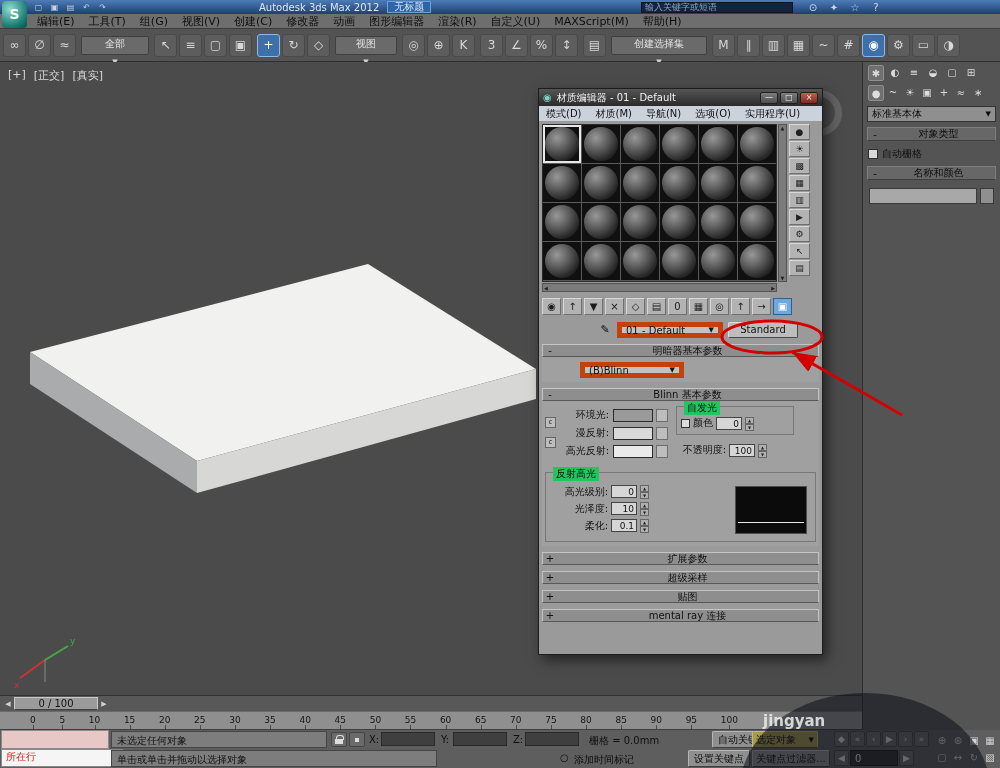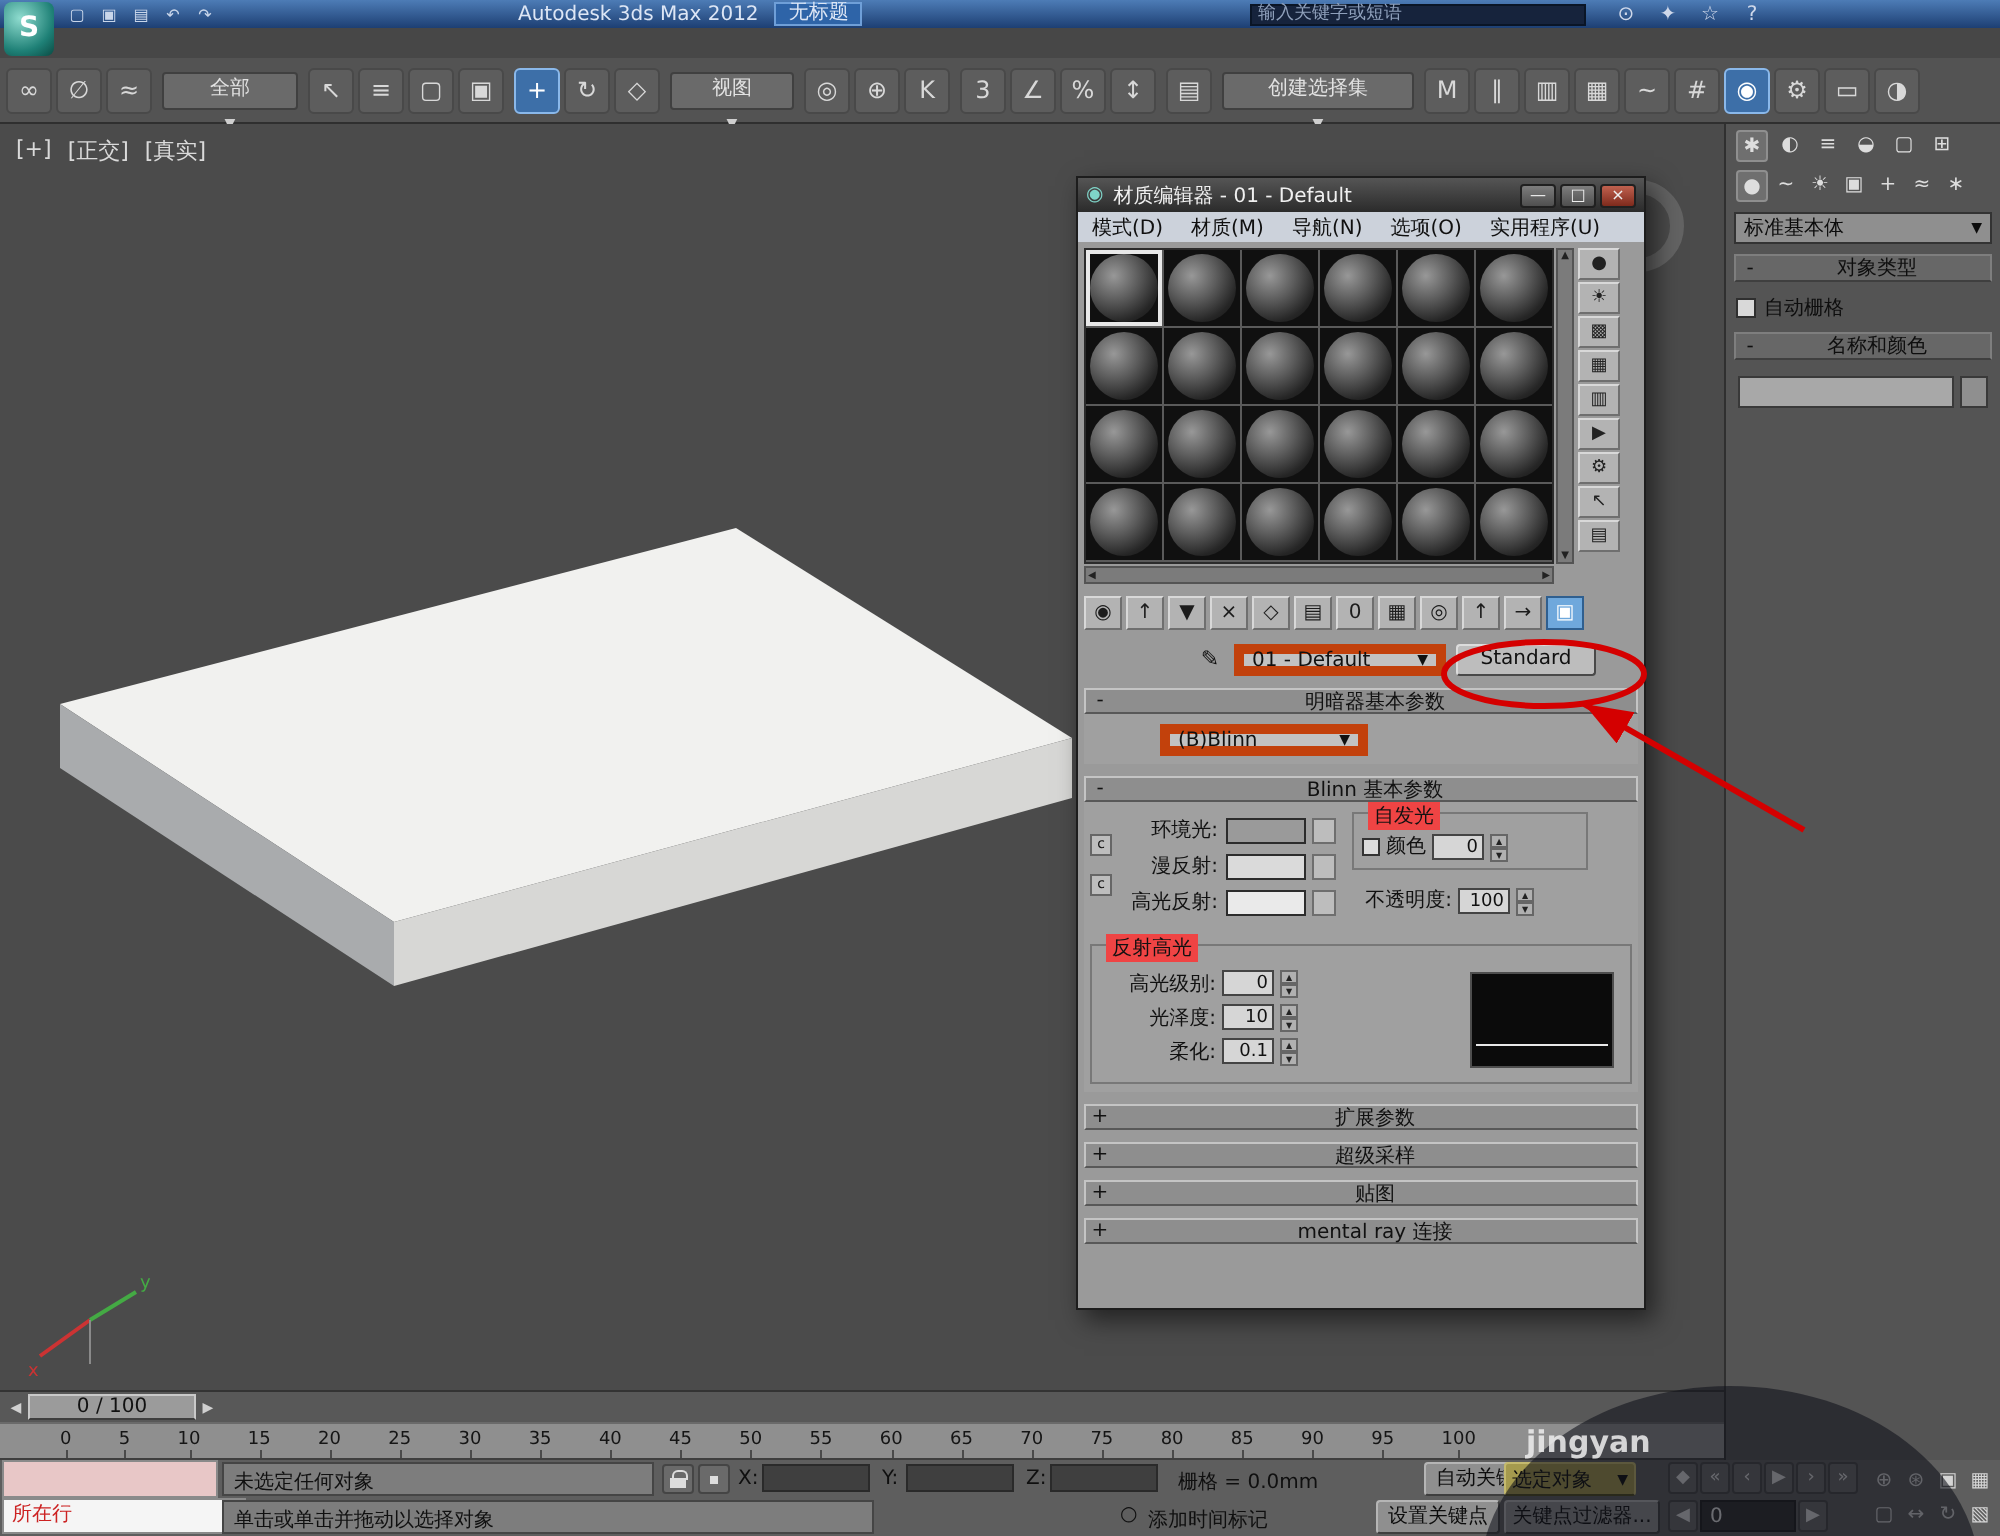--- a/index.html
+++ b/index.html
@@ -17,7 +17,7 @@
   .qa > div { width:13px; height:11px; font-size:8px; line-height:11px; text-align:center; color:#c9d6ea; }
   .app-title { margin-left:150px; white-space:nowrap; }
   .doc-title { background:#2e64a8; border:1px solid #6f9fd8; padding:0 6px; margin-left:8px; font-size:10px; height:12px; line-height:10px; }
-  .search-box { margin-left:auto; width:168px; height:11px; background:#16233c; border:1px solid #0a1526;
+  .search-box { margin-left:auto; width:152px; height:11px; background:#16233c; border:1px solid #0a1526;
                 color:#8fa0bb; font-size:9px; line-height:9px; padding:0 3px; display:flex; justify-content:space-between; }
   .tb-right { display:flex; gap:9px; margin:0 118px 0 14px; color:#cfd8ea; font-size:10px; }
   .tb-right > div { width:12px; text-align:center; }

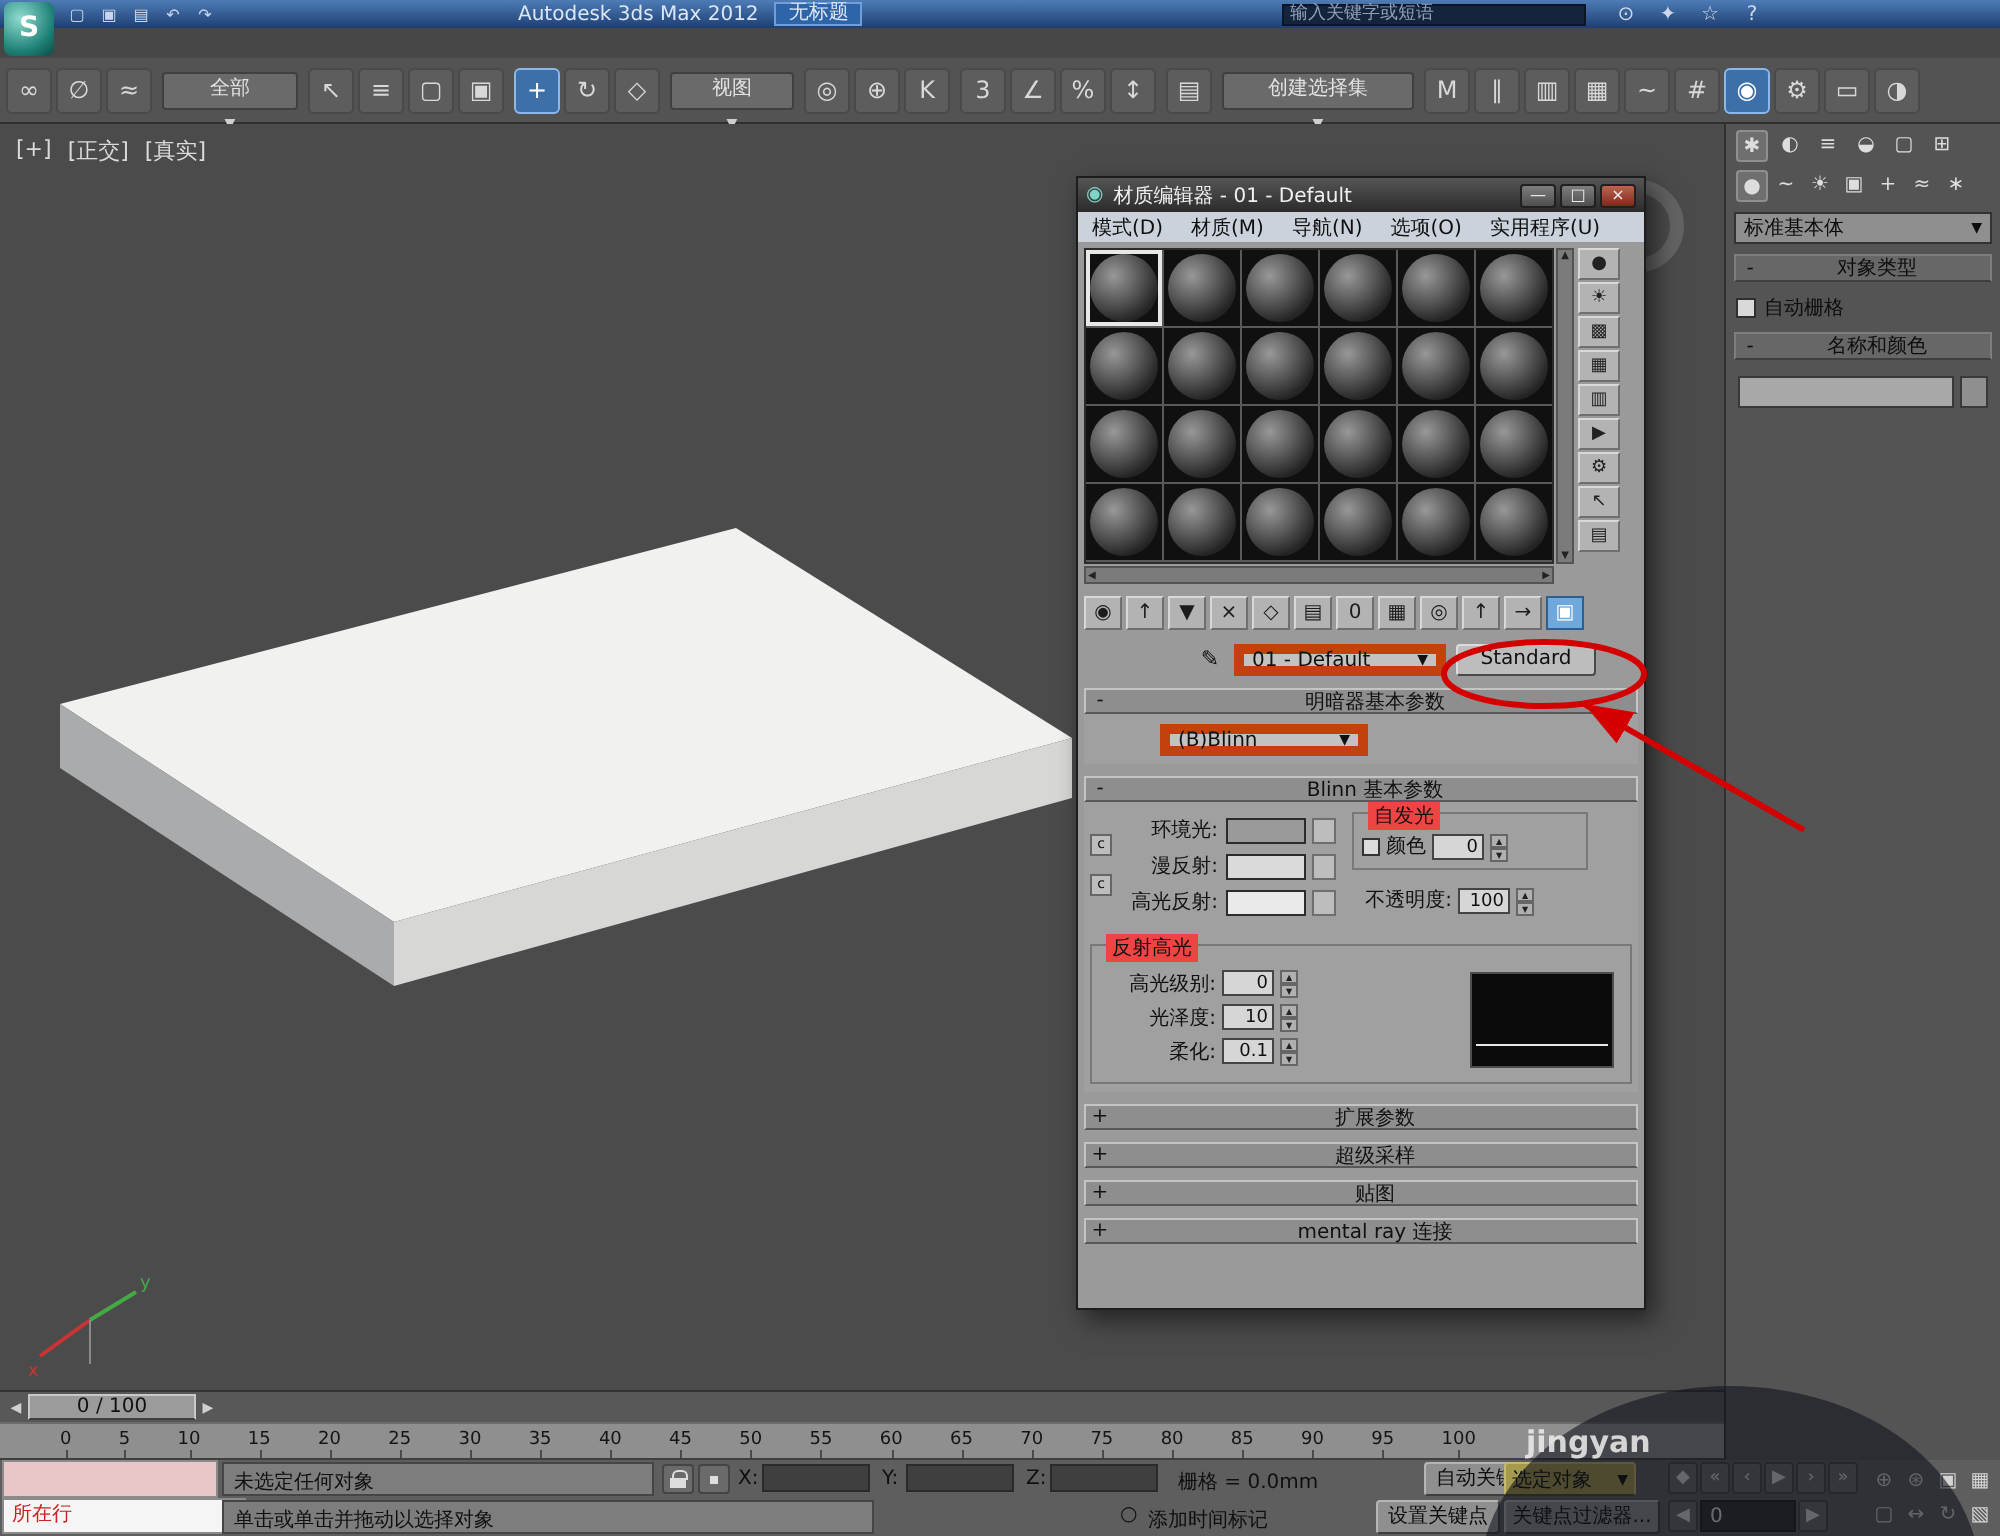--- a/index.html
+++ b/index.html
@@ -239,6 +239,20 @@
       </div>
   </div>
 
+  <div class="menubar">
+      <div>编辑(E)</div>
+      <div>工具(T)</div>
+      <div>组(G)</div>
+      <div>视图(V)</div>
+      <div>创建(C)</div>
+      <div>修改器</div>
+      <div>动画</div>
+      <div>图形编辑器</div>
+      <div>渲染(R)</div>
+      <div>自定义(U)</div>
+      <div>MAXScript(M)</div>
+      <div>帮助(H)</div>
+    </div>
 
   <div class="maintb">
     <div class="tbgroup">

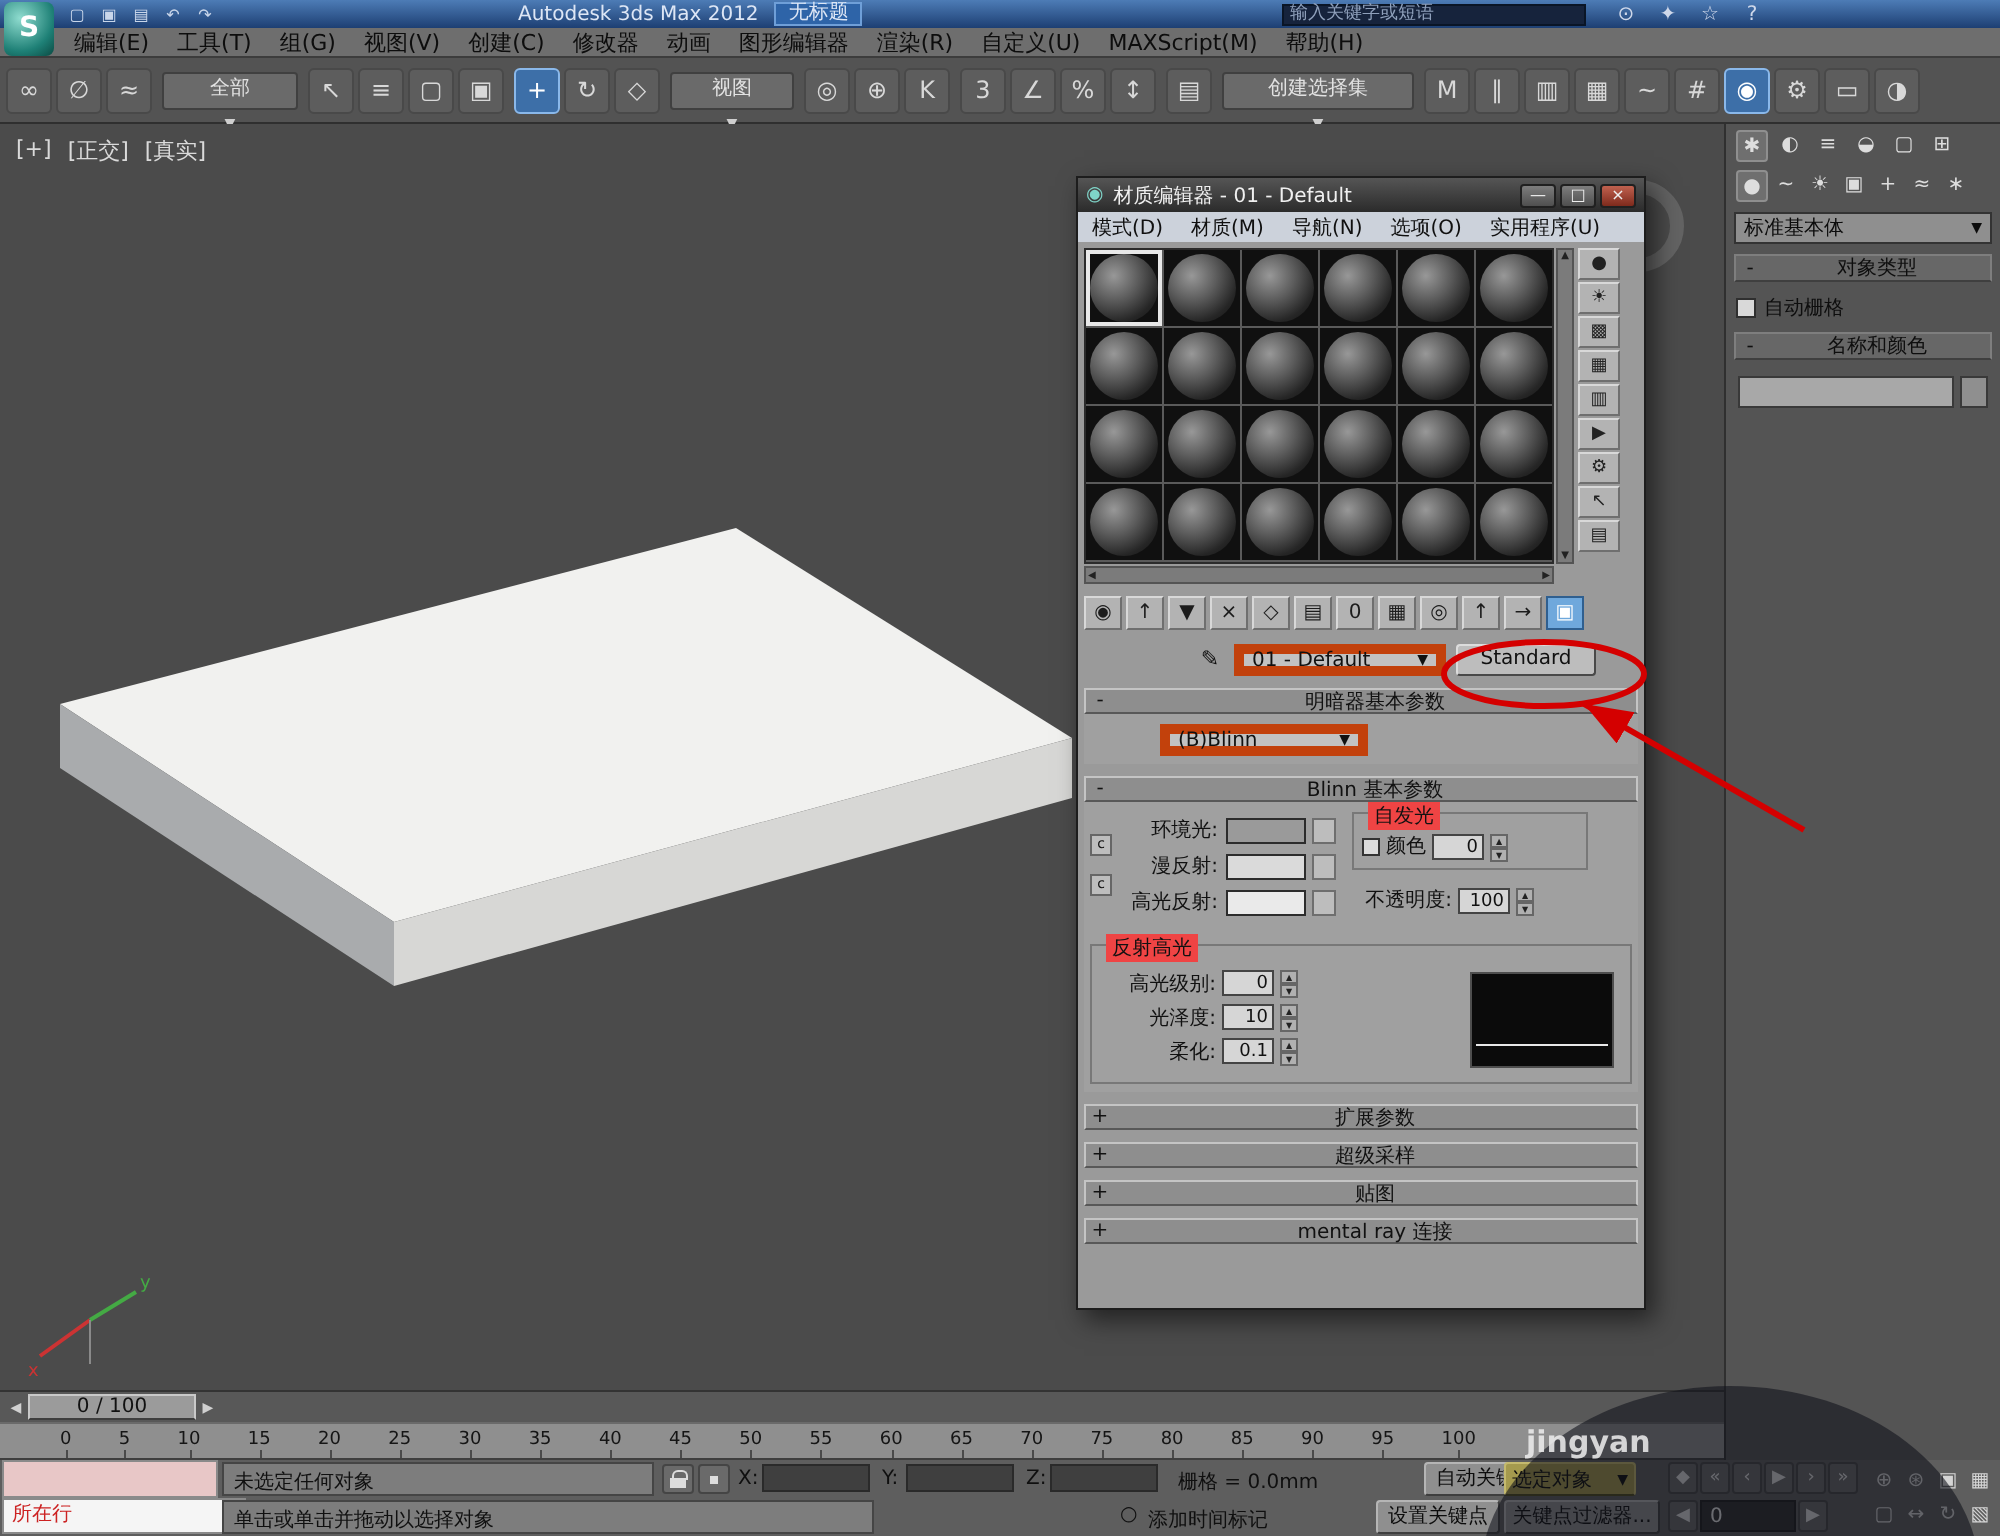--- a/index.html
+++ b/index.html
@@ -110,7 +110,7 @@
   .mapbtn { width:12px; height:13px; background:#bdbdbd; border:1px solid #6e6e6e; margin-left:3px; }
   .blinn-right { margin-left:8px; }
   .sigroup { position:relative; border:1px solid #787878; padding:9px 4px 4px; width:118px; }
-  .gtitle { position:absolute; top:-6px; left:7px; background:#ef4444; padding:0 3px; font-size:10px; }
+  .gtitle { position:absolute; top:-6px; left:7px; background:#22c55e; padding:0 3px; font-size:10px; }
   .sirow { display:flex; align-items:center; gap:3px; }
   .cbox { width:9px; height:9px; background:#dcdcdc; border:1px solid #333; flex:none; }
   .numf { width:26px; height:13px; background:#d6d6d6; border:1px solid #444; font-size:9px;

